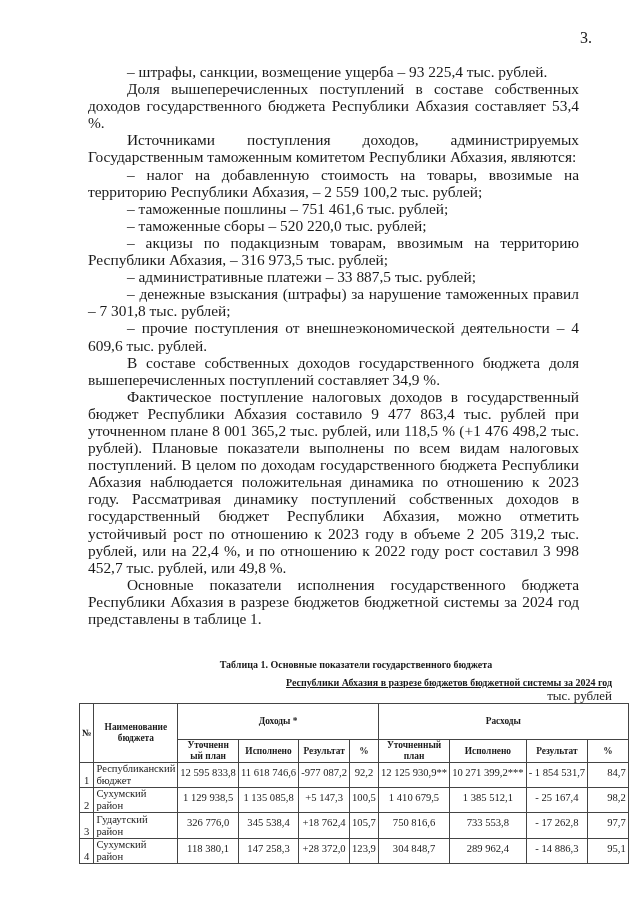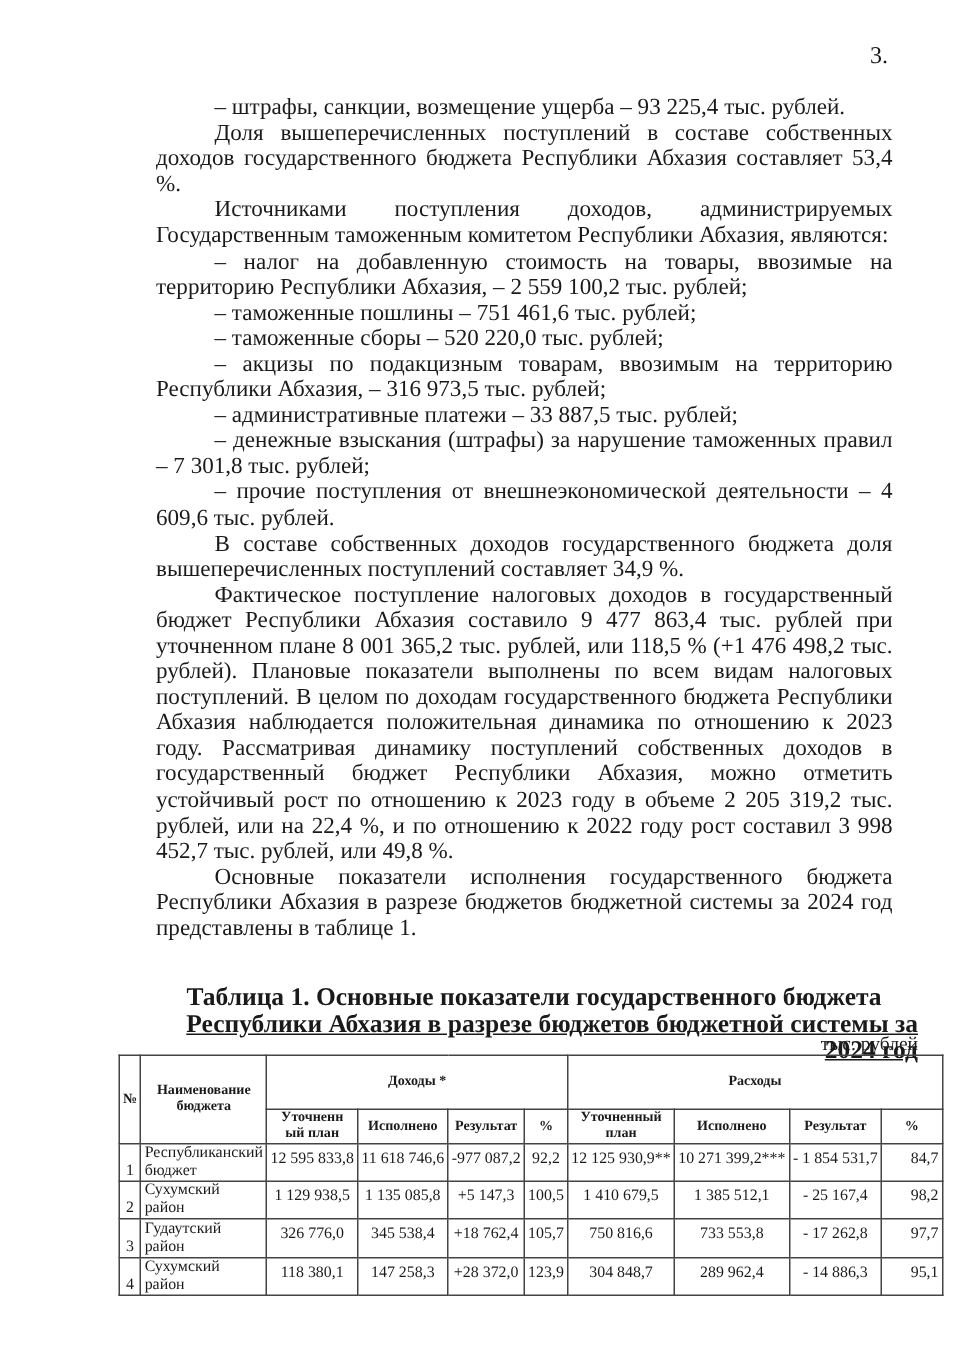--- a/index.html
+++ b/index.html
@@ -6,7 +6,7 @@
   body { width: 640px; height: 905px; position: relative; overflow: hidden;
          font-family: "Liberation Serif", "DejaVu Serif", serif; color: #1a1a1a; }
   .page-number { position: absolute; left: 580px; top: 29px; font-size: 16px; }
-  .body-text { position: absolute; left: 104px; width: 491px; top: 63px;
+  .body-text { position: absolute; left: 88px; width: 491px; top: 63px;
                font-size: 15.4px; line-height: 17.1px; }
   .body-text p { margin: 0; text-align: justify; text-align-last: left; }
   .body-text p.ind { text-indent: 39px; }

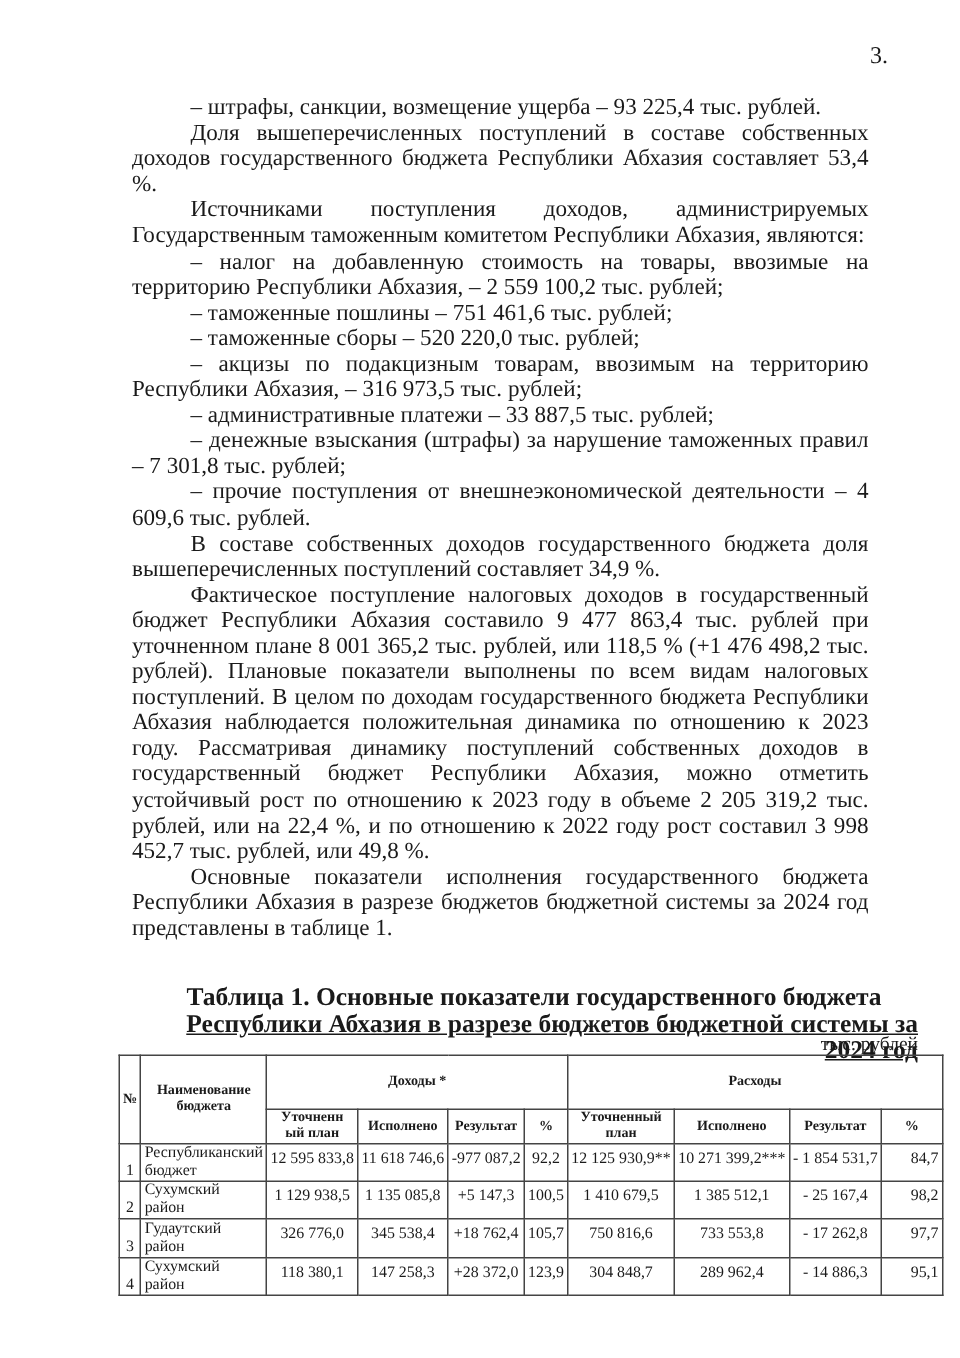--- a/index.html
+++ b/index.html
@@ -11,7 +11,7 @@
   .body-text p { margin: 0; text-align: justify; text-align-last: left; }
   .body-text p.ind { text-indent: 39px; }
   .table-title { position: absolute; left: 100px; width: 512px; top: 656px;
-                 text-align: center; font-weight: bold; font-size: 17px; line-height: 17.5px; }
+                 text-align: center; font-weight: bold; font-size: 10px; line-height: 17.5px; }
   .table-title .l2 { display: block; text-align: right; text-decoration: underline; }
   .units { position: absolute; right: 28px; top: 688px; font-size: 13px; }
   table.budget { position: absolute; left: 79px; top: 703px; width: 542px;

